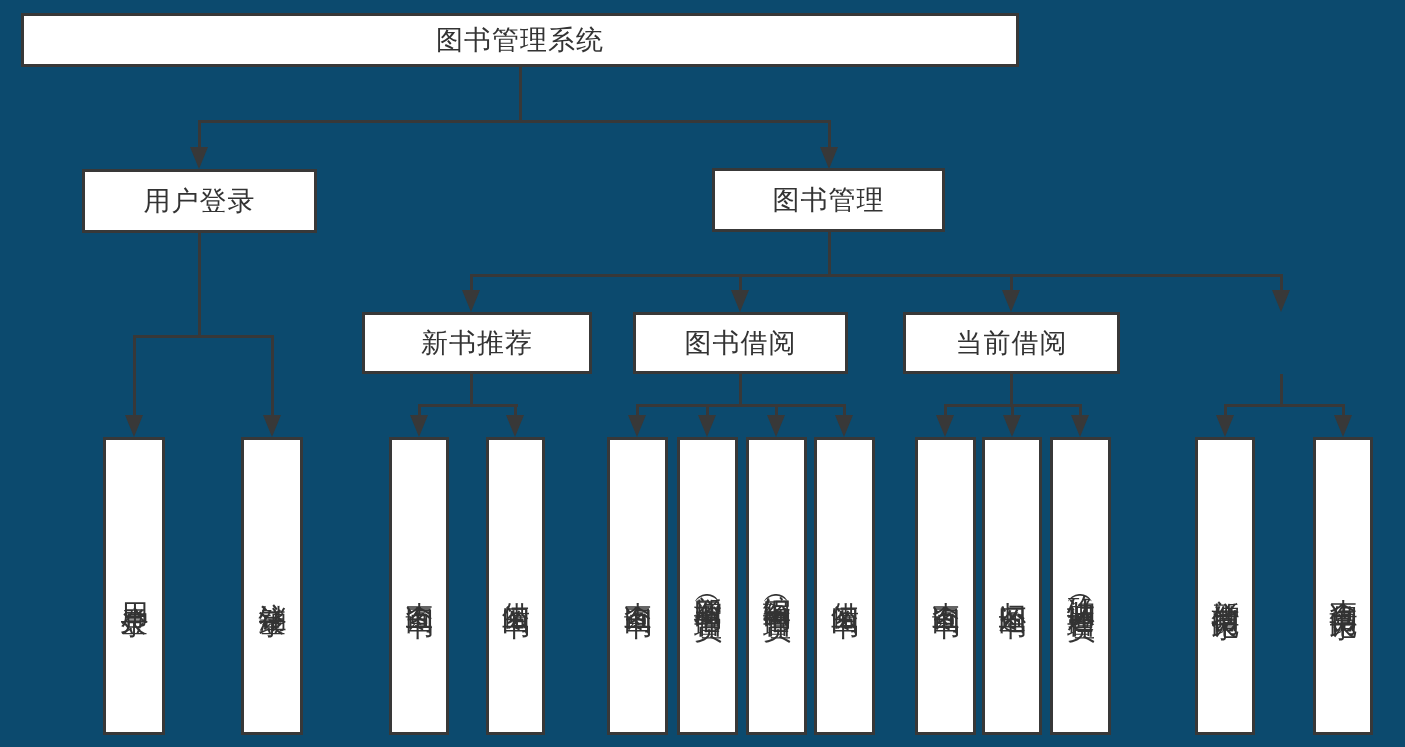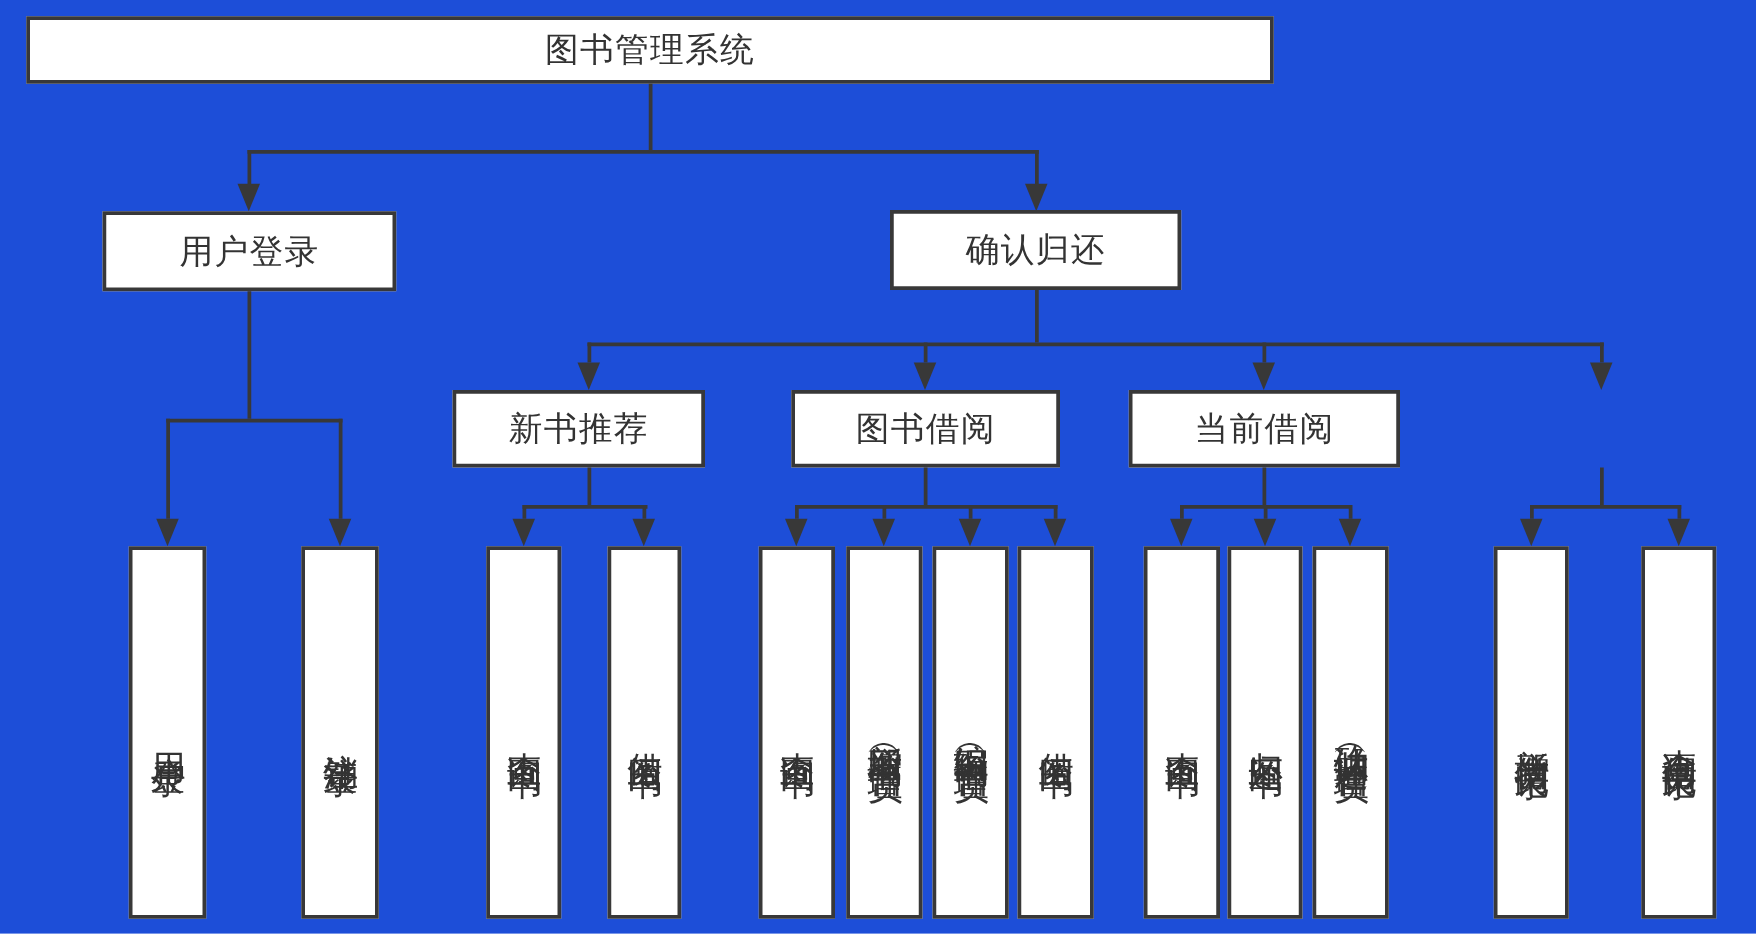--- a/index.html
+++ b/index.html
@@ -4,7 +4,7 @@
 <style>
   html,body{margin:0;padding:0;background:#fff;}
   .canvas{
-    position:relative;width:1405px;height:747px;background:#1d4ed8;
+    position:relative;width:1405px;height:747px;background:#0c4a6e;
     font-family:"Liberation Sans","DejaVu Sans",sans-serif;overflow:hidden;
   }
   .node{

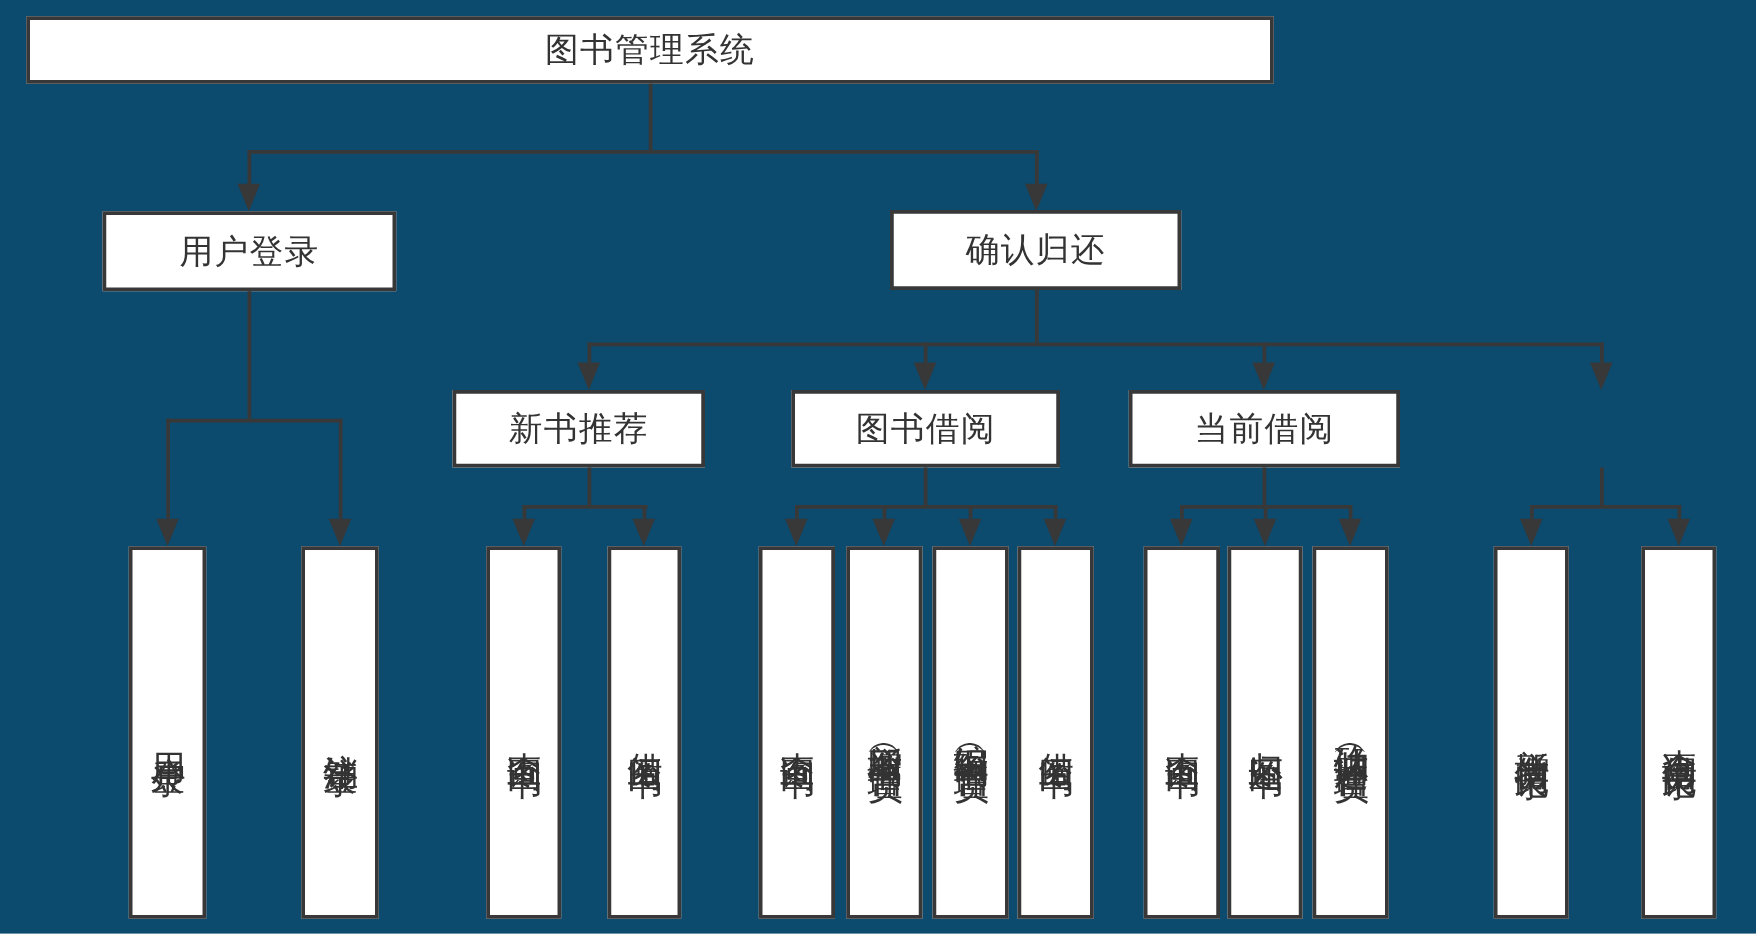--- a/index.html
+++ b/index.html
@@ -54,7 +54,7 @@
     <span>用户登录</span>
   </div>
   <div class="node" style="left:712px;top:168px;width:233px;height:64px">
-    <span>确认归还</span>
+    <span>图书管理</span>
   </div>
 
   <div class="vline" style="left:197.5px;top:233px;height:102px"></div>

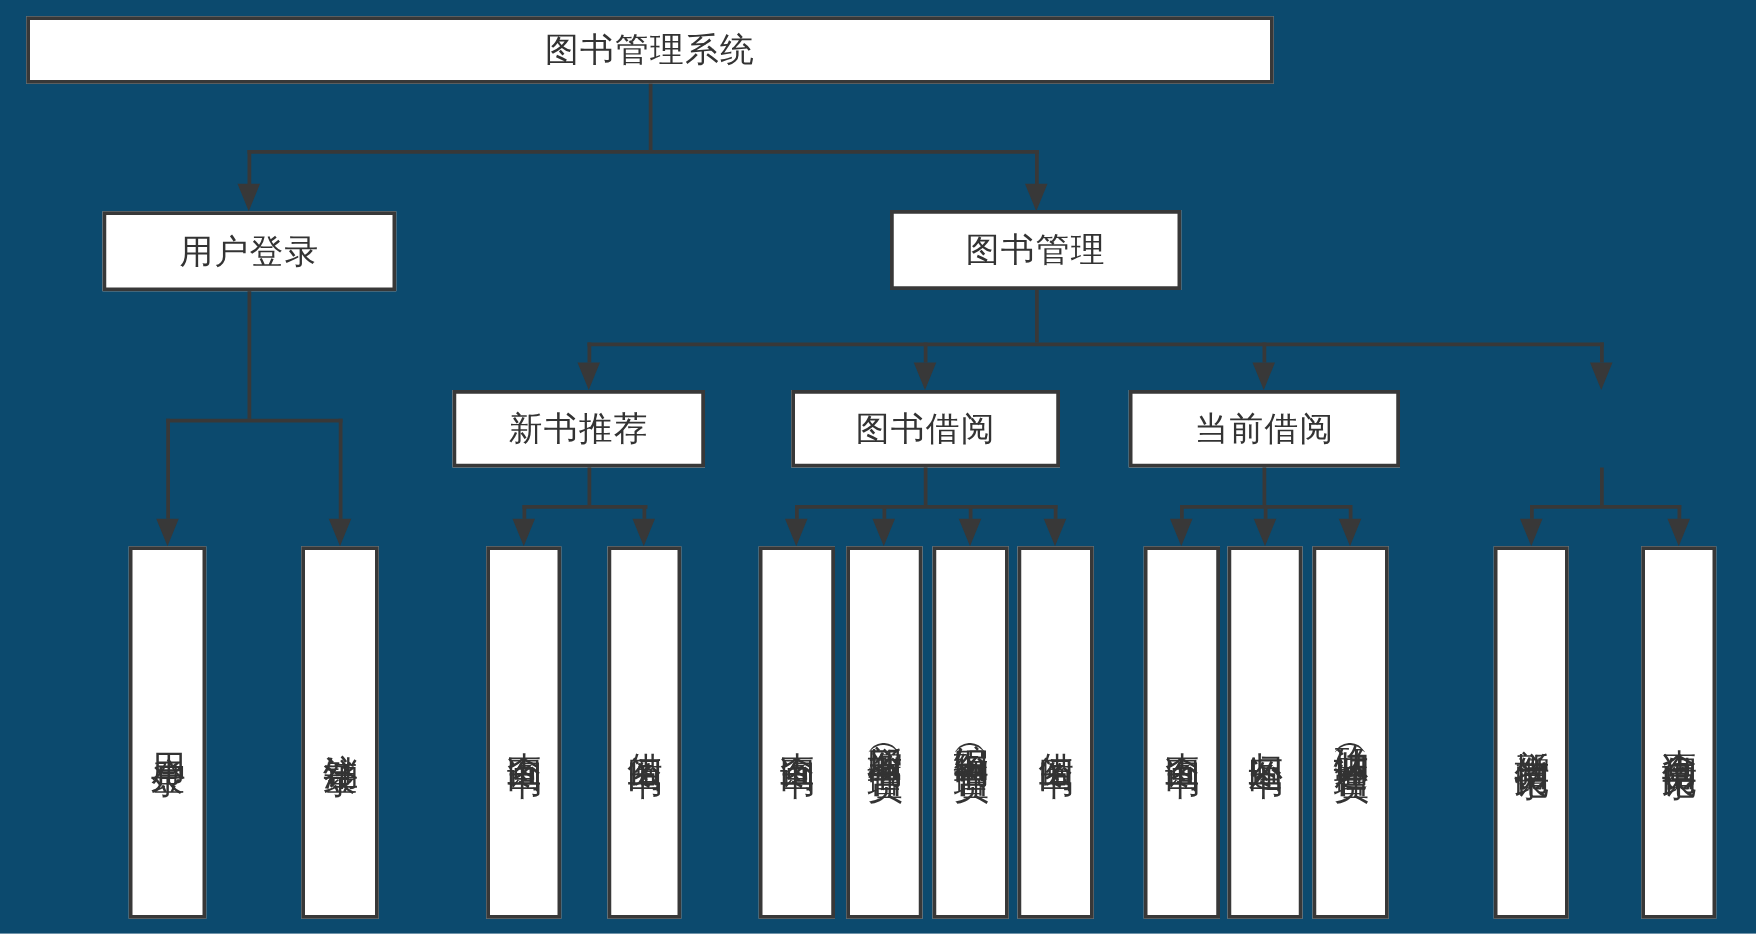--- a/index.html
+++ b/index.html
@@ -75,7 +75,7 @@
   <div class="arrow" style="left:1002px;top:290px"></div>
   <div class="arrow" style="left:1272px;top:290px"></div>
 
-  <div class="node" style="left:362px;top:312px;width:202px;height:62px">
+  <div class="node" style="left:362px;top:312px;width:230px;height:62px">
     <span>新书推荐</span>
   </div>
   <div class="node" style="left:903px;top:312px;width:217px;height:62px">

